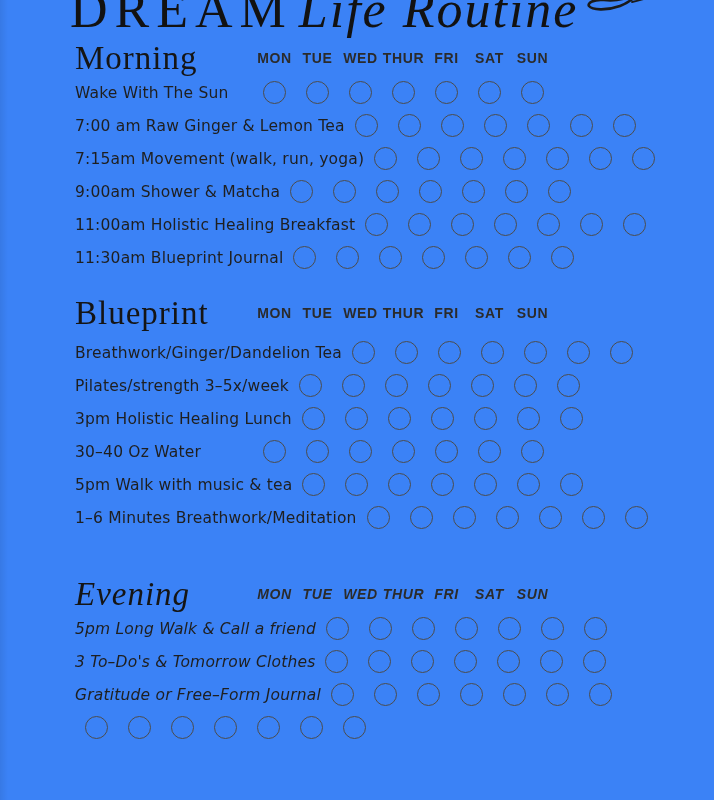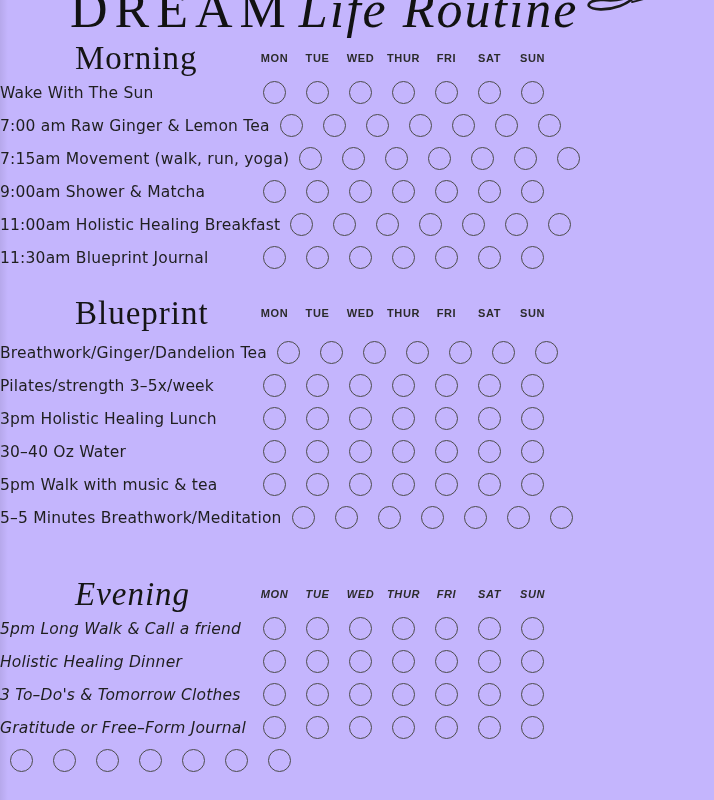--- a/index.html
+++ b/index.html
@@ -6,7 +6,7 @@
   .page{
     position:relative;
     width:714px;height:800px;
-    background:#c4b5fd;
+    background:#3b82f6;
     overflow:hidden;
     font-family:"DejaVu Sans", sans-serif;
     color:#1c1c1c;

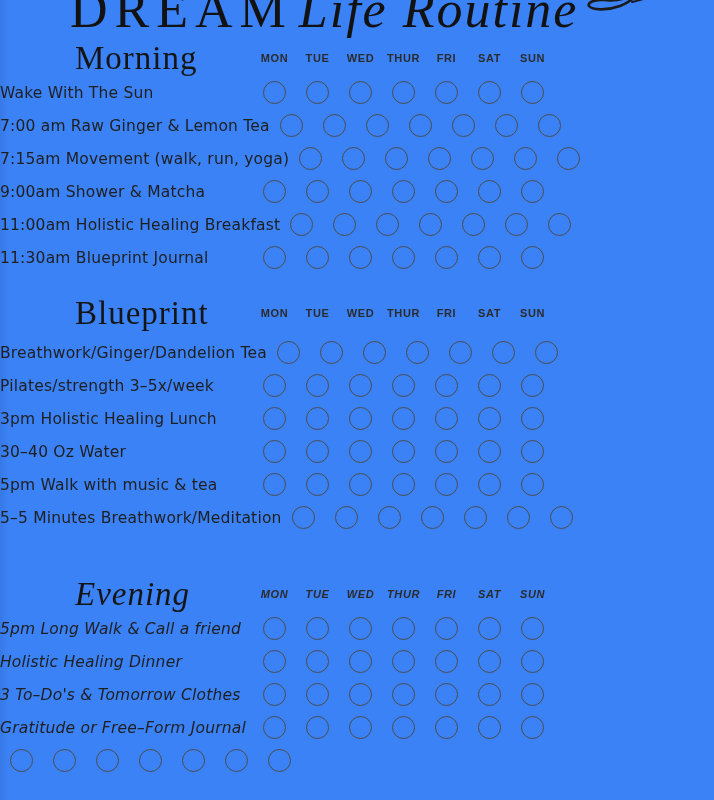--- a/index.html
+++ b/index.html
@@ -56,7 +56,7 @@
   .day-label{
     text-align:center;
     font-family:"Liberation Sans", sans-serif;
-    font-size:11px;font-weight:700;letter-spacing:0.6px;color:#2b2b2b;
+    font-size:14px;font-weight:700;letter-spacing:0.6px;color:#2b2b2b;
   }
 
   .task-row{

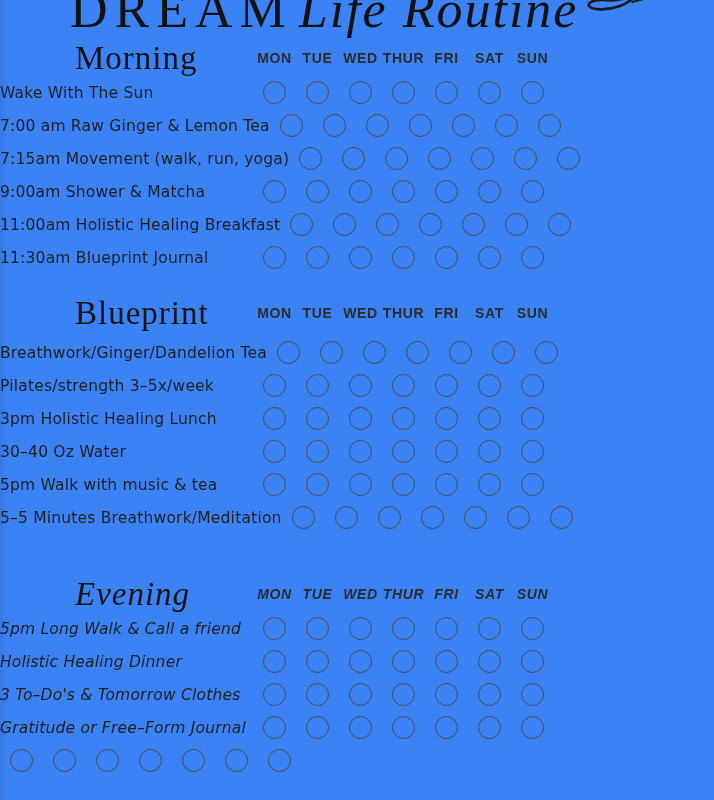--- a/index.html
+++ b/index.html
@@ -61,6 +61,7 @@
 
   .task-row{
     display:flex;align-items:center;height:33px;
+    padding-left:75px;
   }
   .task-label{
     flex:1;

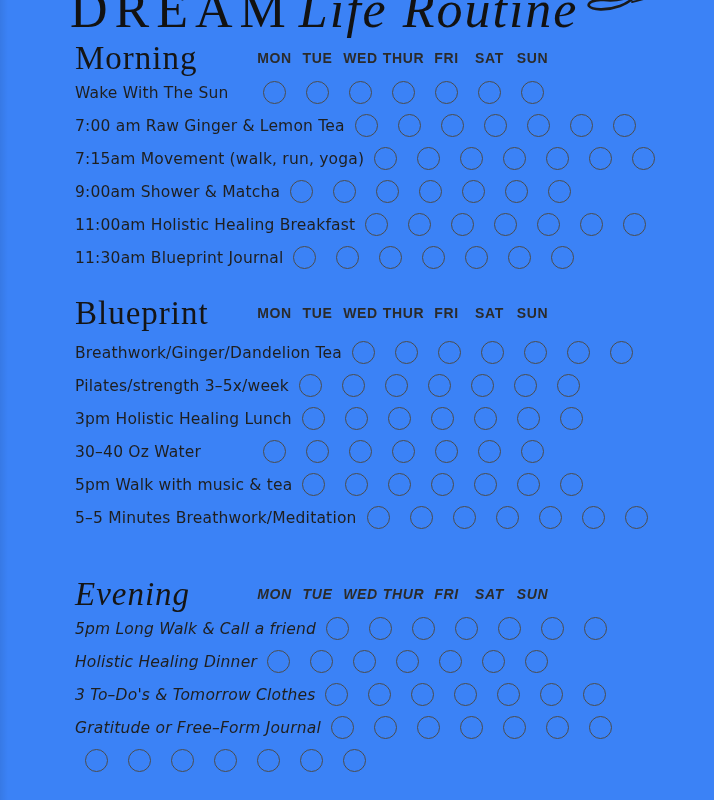--- a/index.html
+++ b/index.html
@@ -420,7 +420,7 @@
   </div>
 
   <div class="task-row">
-    <span class="task-label">5–5 Minutes Breathwork/Meditation</span>
+    <span class="task-label">1–6 Minutes Breathwork/Meditation</span>
     <div class="day-grid circles">
               <div class="circle-cell">
                 <div class="checkbox-circle"></div>

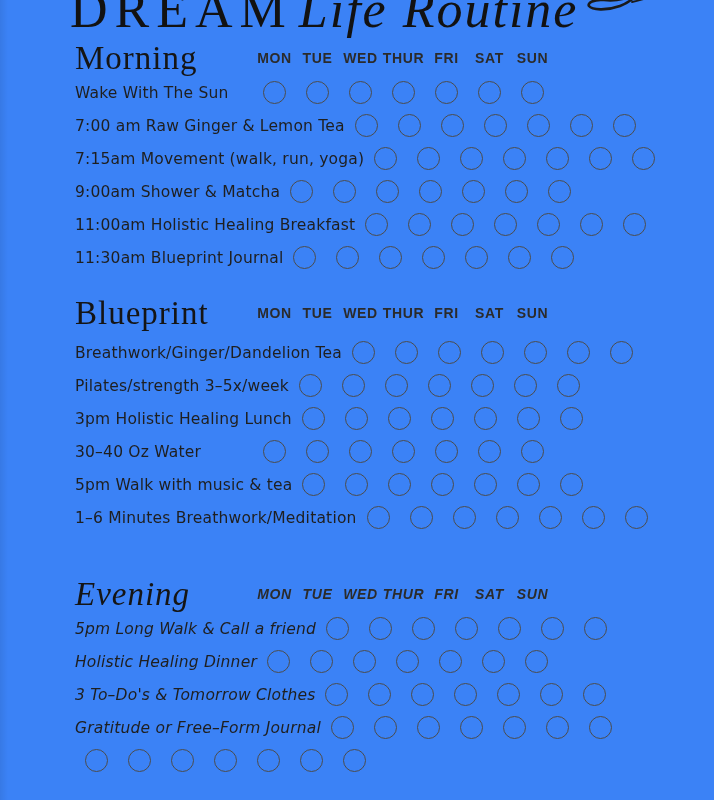--- a/index.html
+++ b/index.html
@@ -490,32 +490,6 @@
   </div>
 
 
-  <div class="task-row">
-    <span class="task-label">Holistic Healing Dinner</span>
-    <div class="day-grid circles">
-              <div class="circle-cell">
-                <div class="checkbox-circle"></div>
-              </div>
-              <div class="circle-cell">
-                <div class="checkbox-circle"></div>
-              </div>
-              <div class="circle-cell">
-                <div class="checkbox-circle"></div>
-              </div>
-              <div class="circle-cell">
-                <div class="checkbox-circle"></div>
-              </div>
-              <div class="circle-cell">
-                <div class="checkbox-circle"></div>
-              </div>
-              <div class="circle-cell">
-                <div class="checkbox-circle"></div>
-              </div>
-              <div class="circle-cell">
-                <div class="checkbox-circle"></div>
-              </div>
-            </div>
-  </div>
 
   <div class="task-row">
     <span class="task-label">3 To–Do's &amp; Tomorrow Clothes</span>

